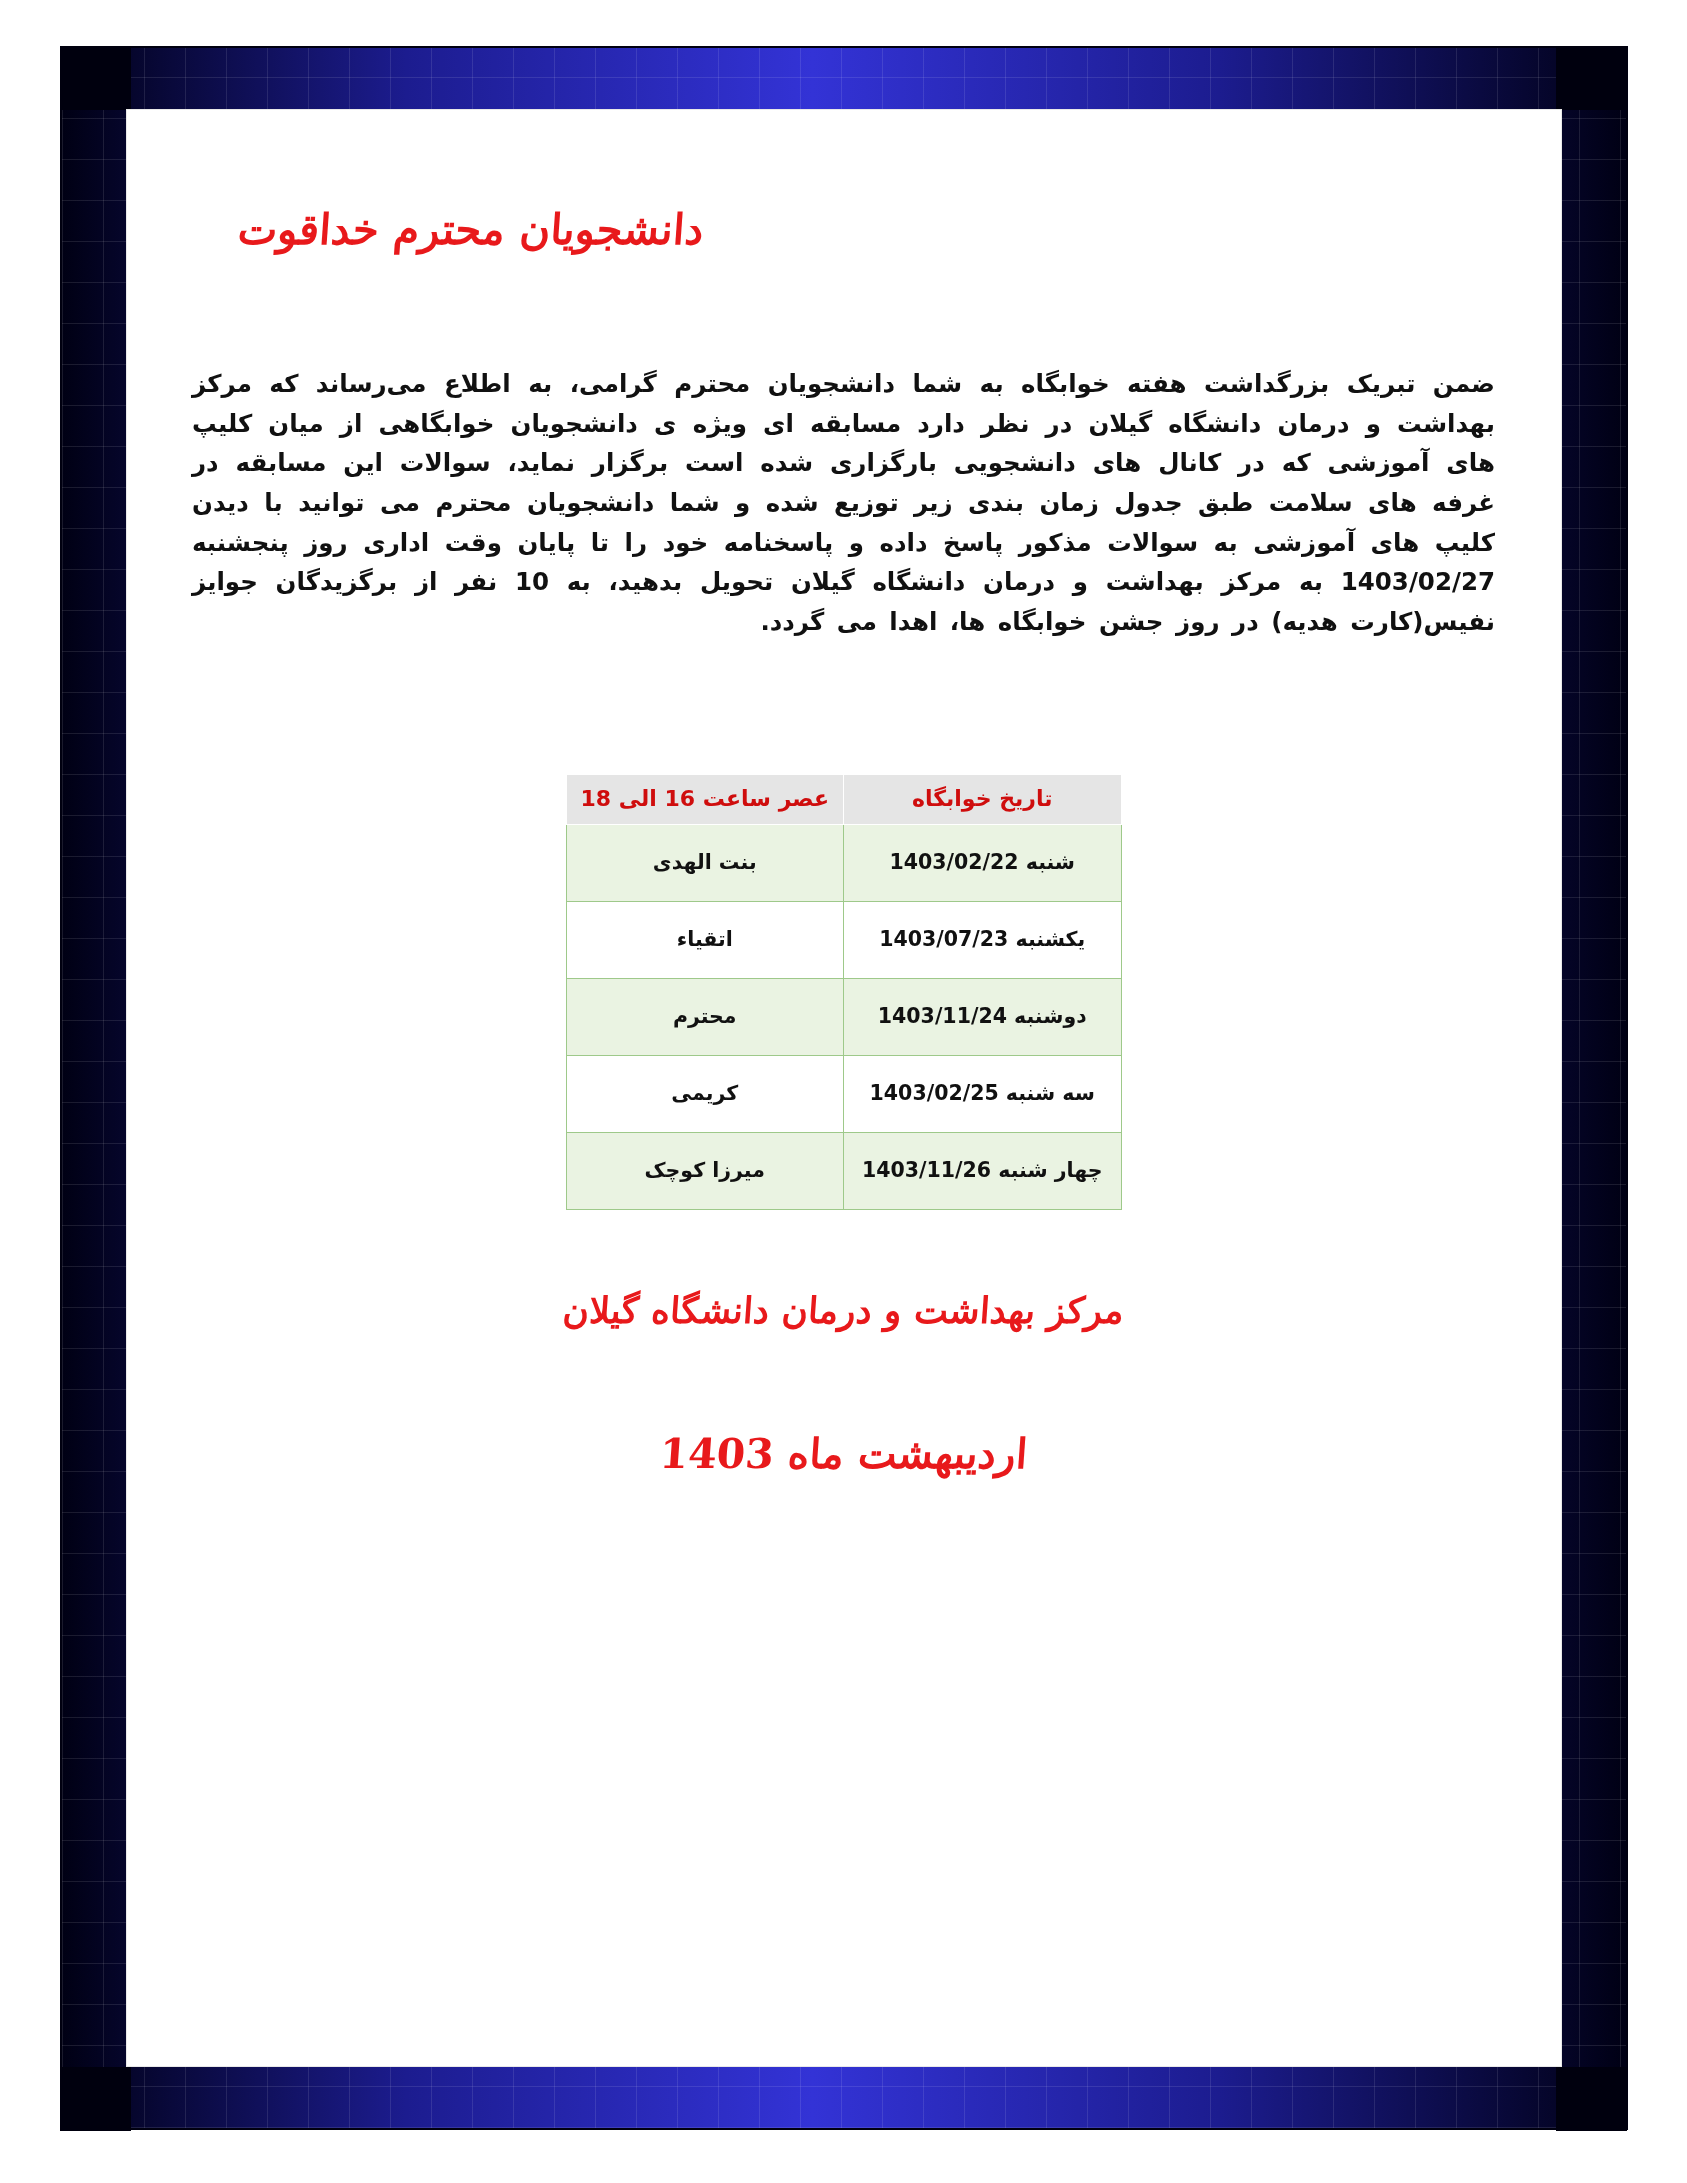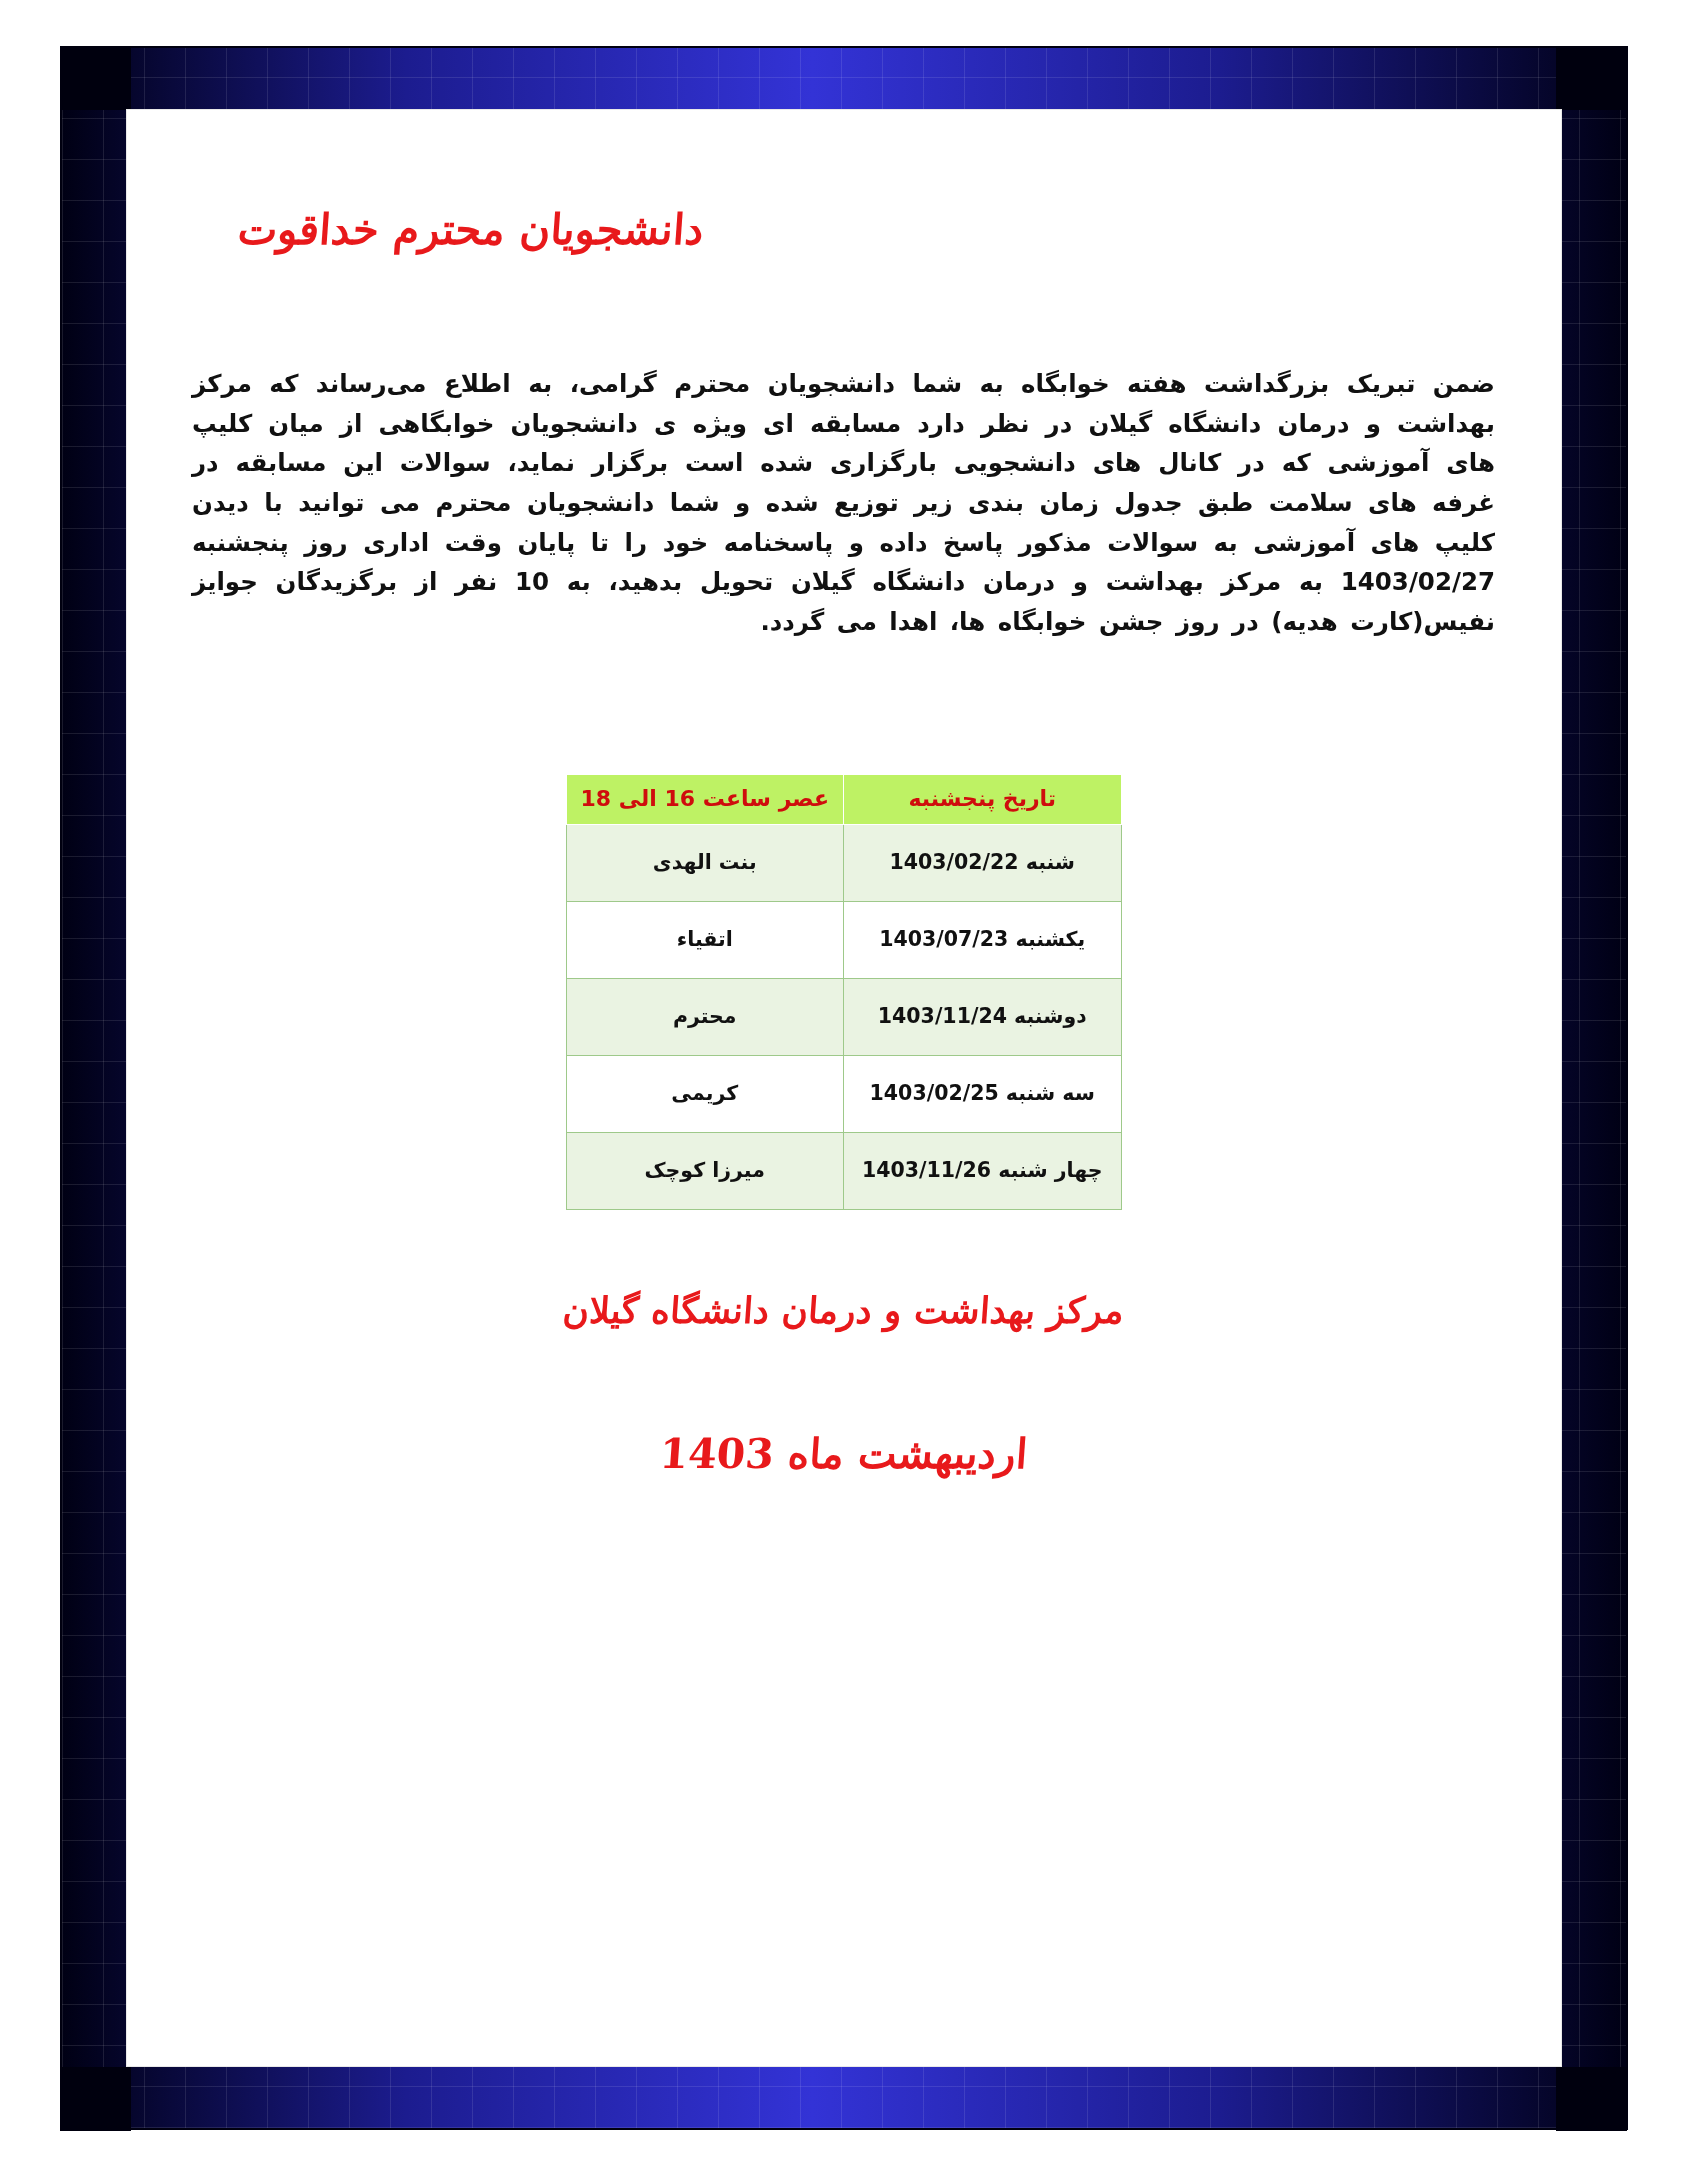--- a/index.html
+++ b/index.html
@@ -105,7 +105,7 @@
     table-layout: fixed;
   }
   table.sched th {
-    background: #bef264;
+    background: #e5e5e5;
     color: #cf0d0d;
     font-size: 22px;
     font-weight: bold;

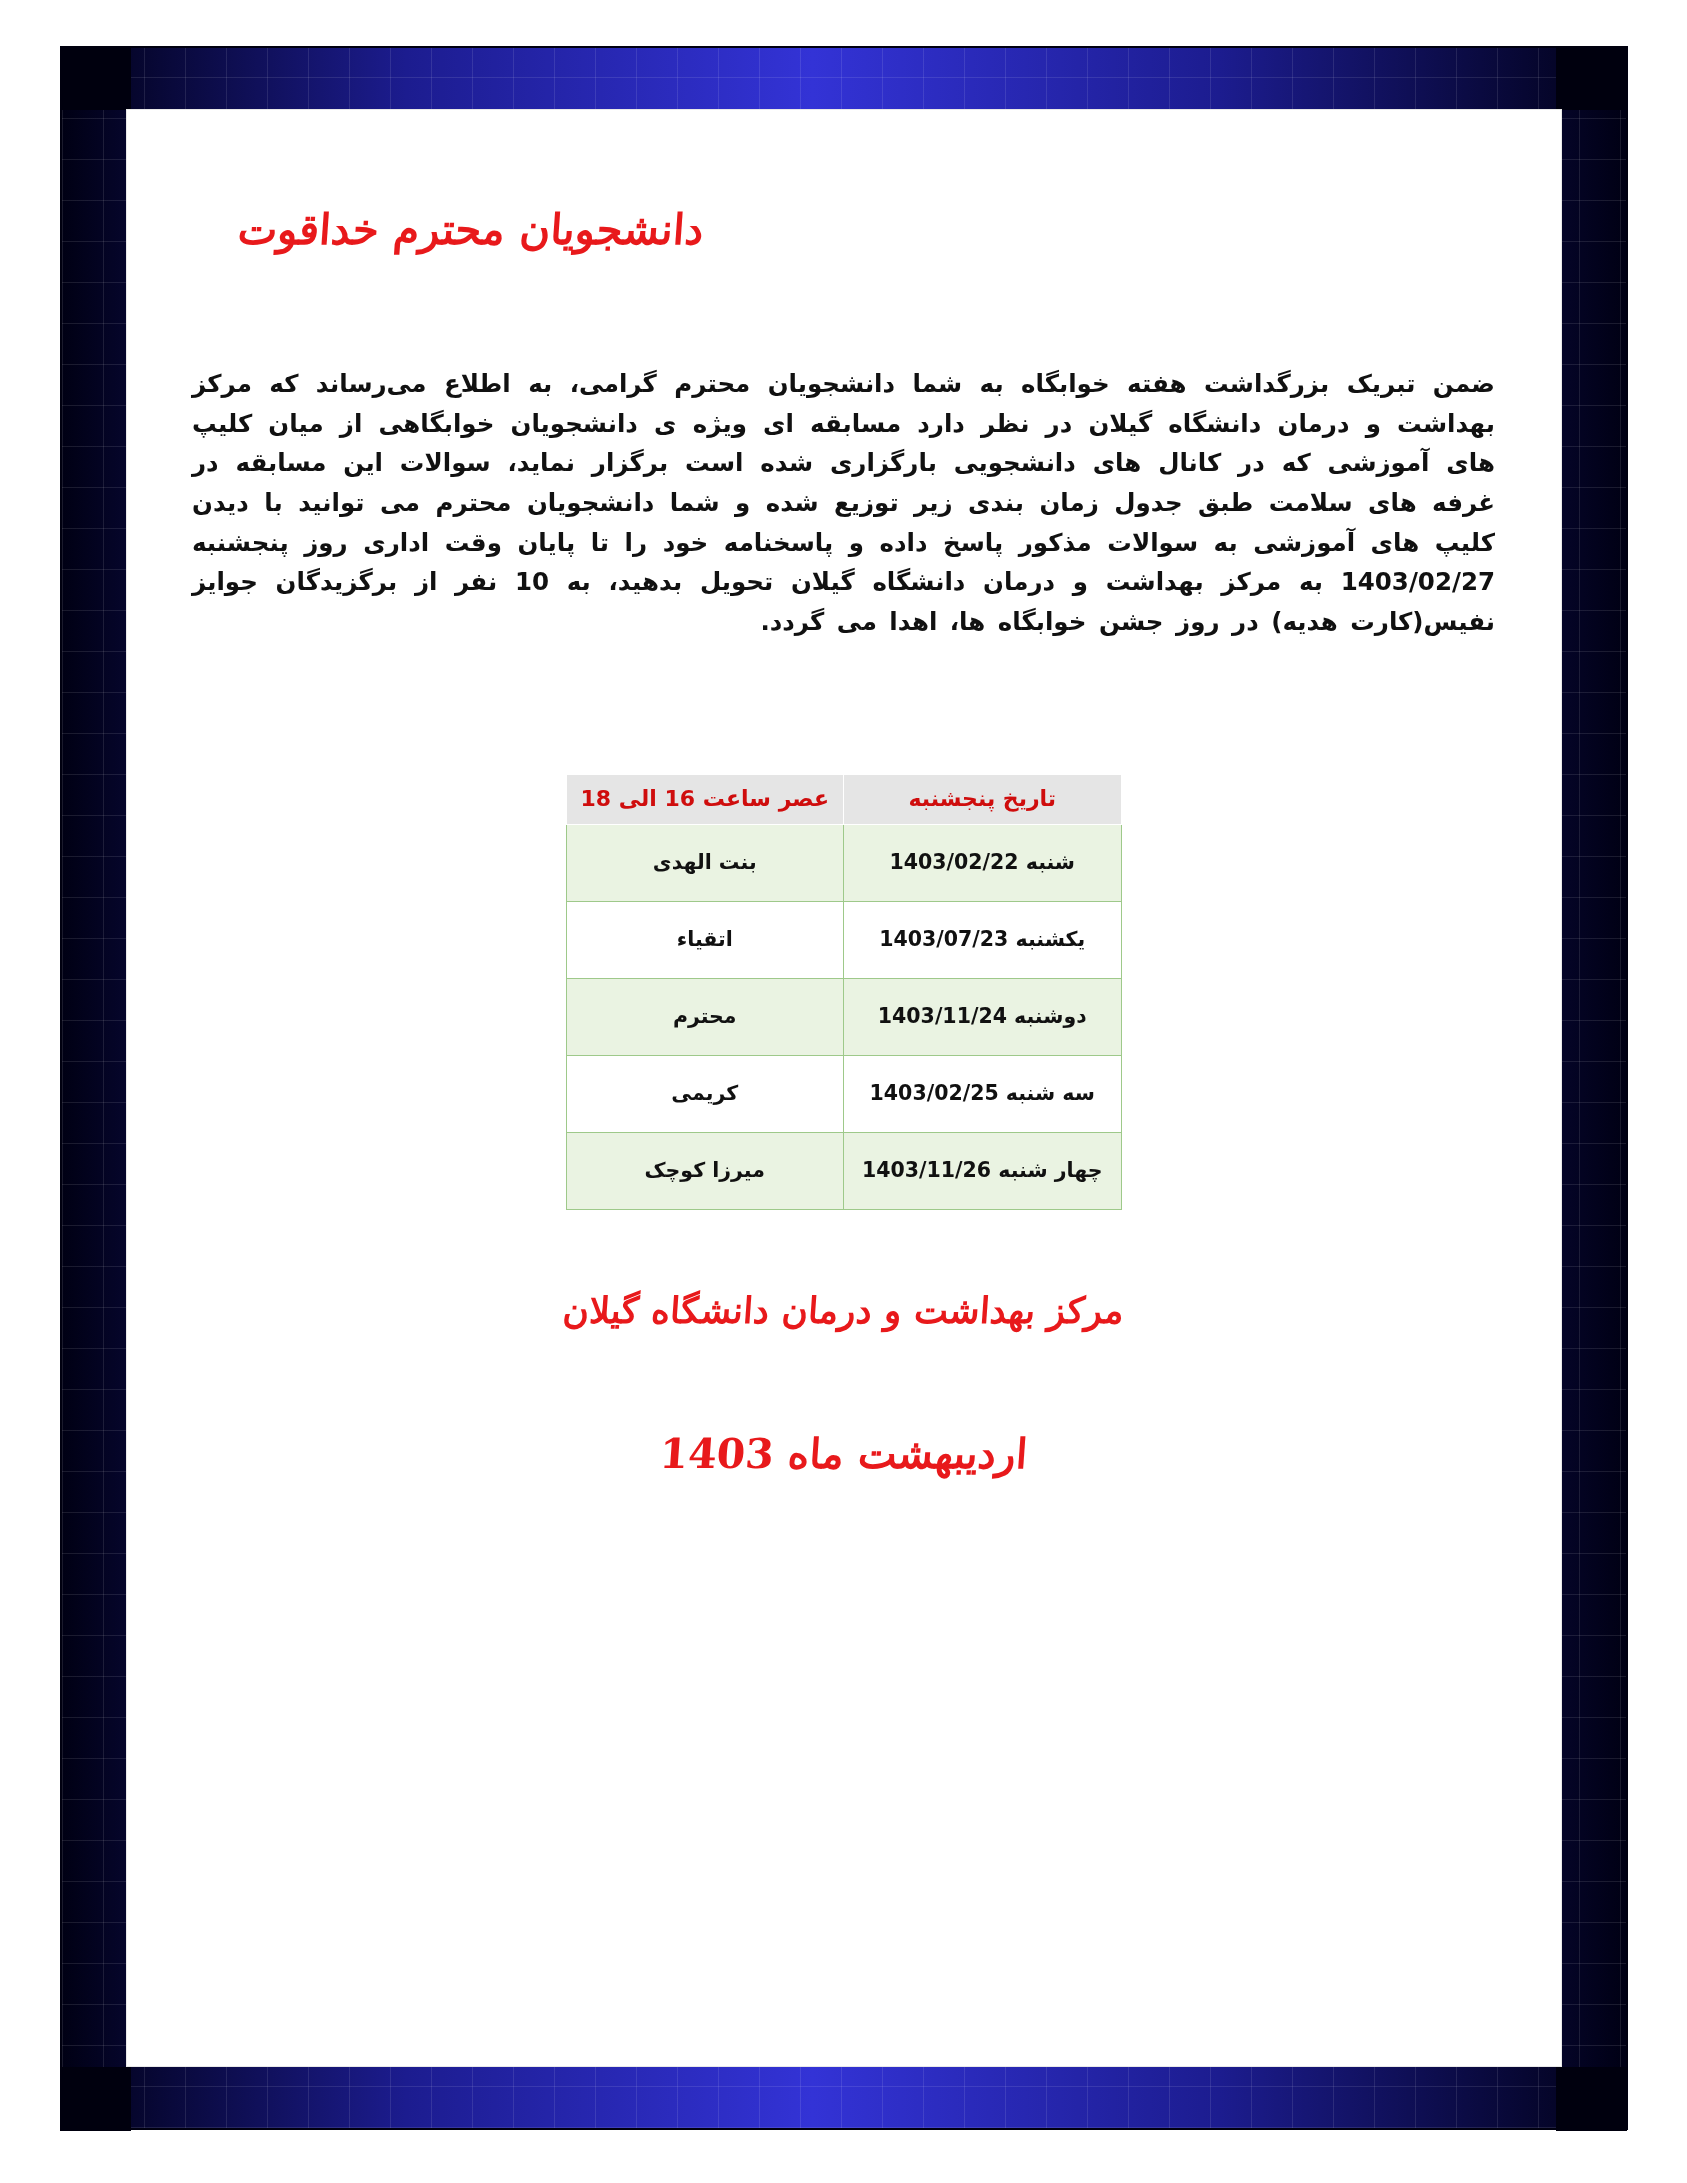--- a/index.html
+++ b/index.html
@@ -175,7 +175,7 @@
     <table class="sched">
       <thead>
         <tr>
-          <th>تاریخ پنجشنبه</th>
+          <th>تاریخ خوابگاه</th>
           <th>عصر ساعت 16 الی 18</th>
         </tr>
       </thead>

